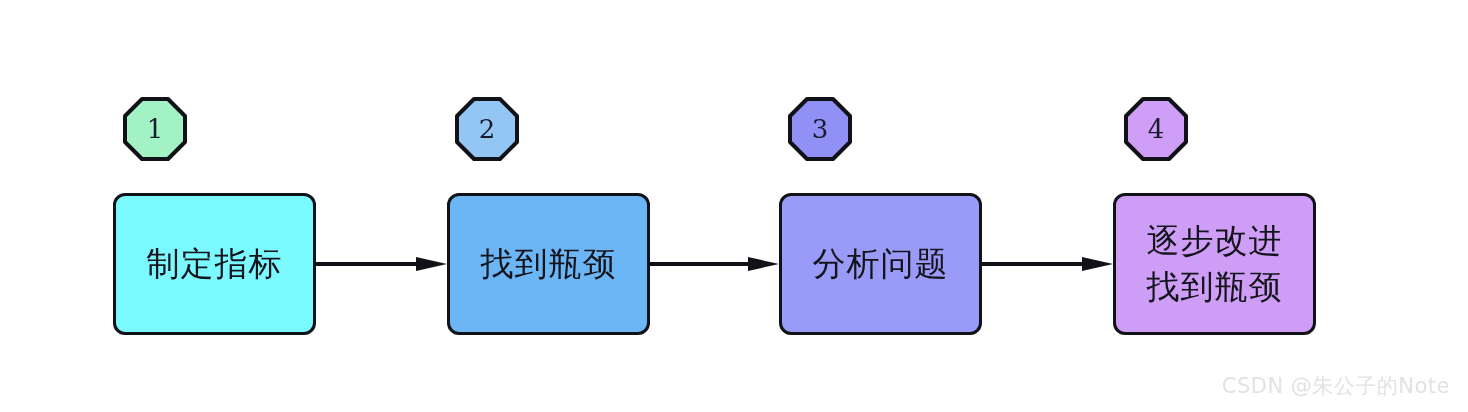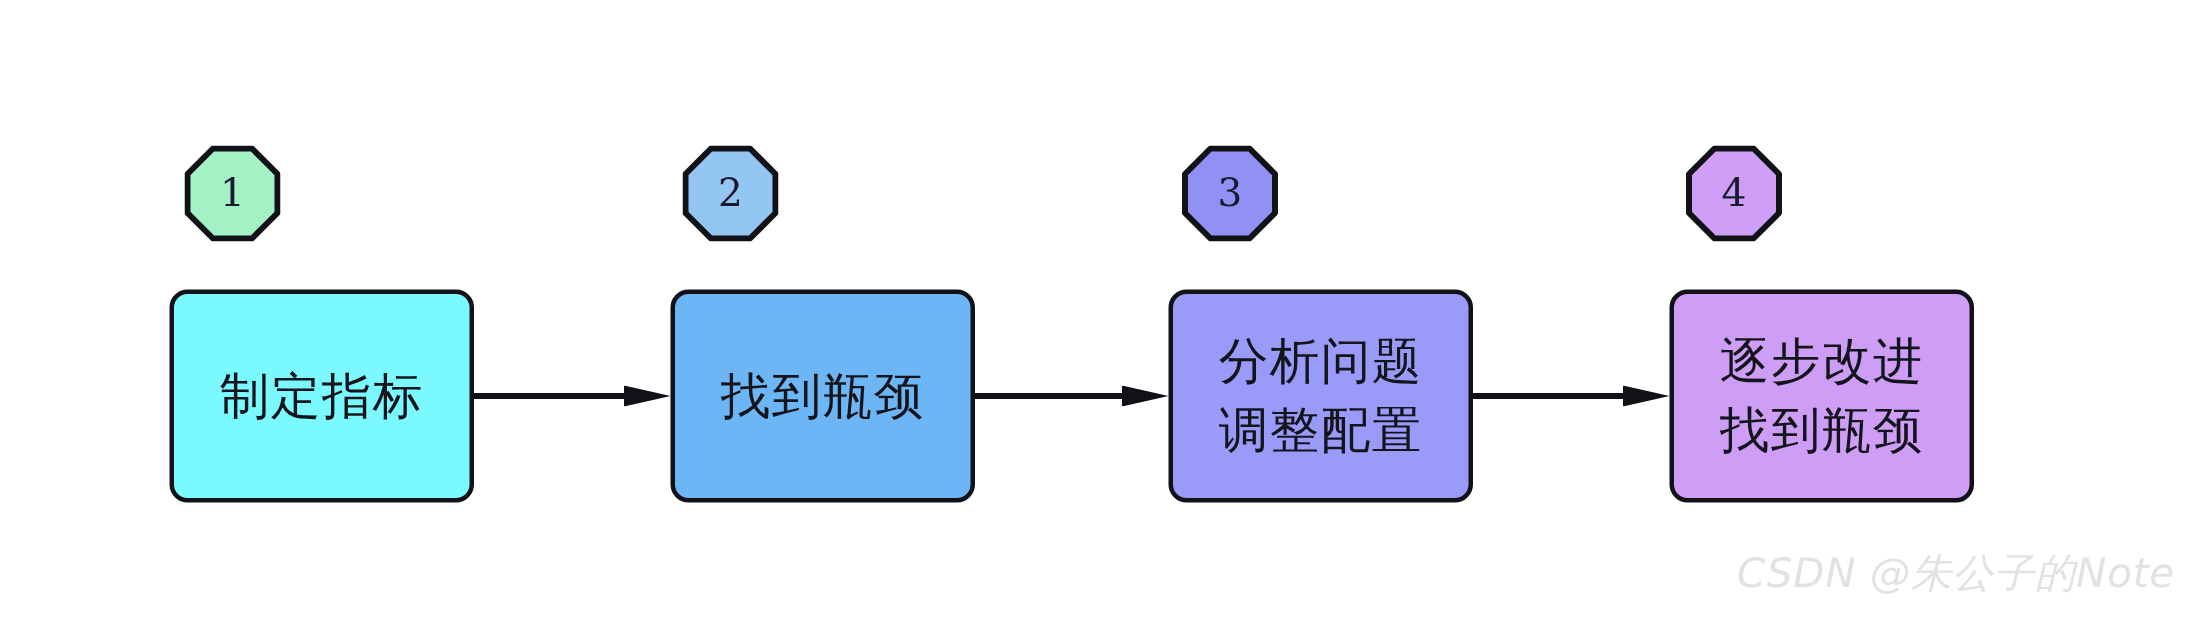--- a/index.html
+++ b/index.html
@@ -153,7 +153,6 @@
     </div>
     <div class="box" style="left:779px; background:#9a9af8;">
       <div class="box-line">分析问题</div>
-      <div class="box-line">调整配置</div>
     </div>
   </div>
 

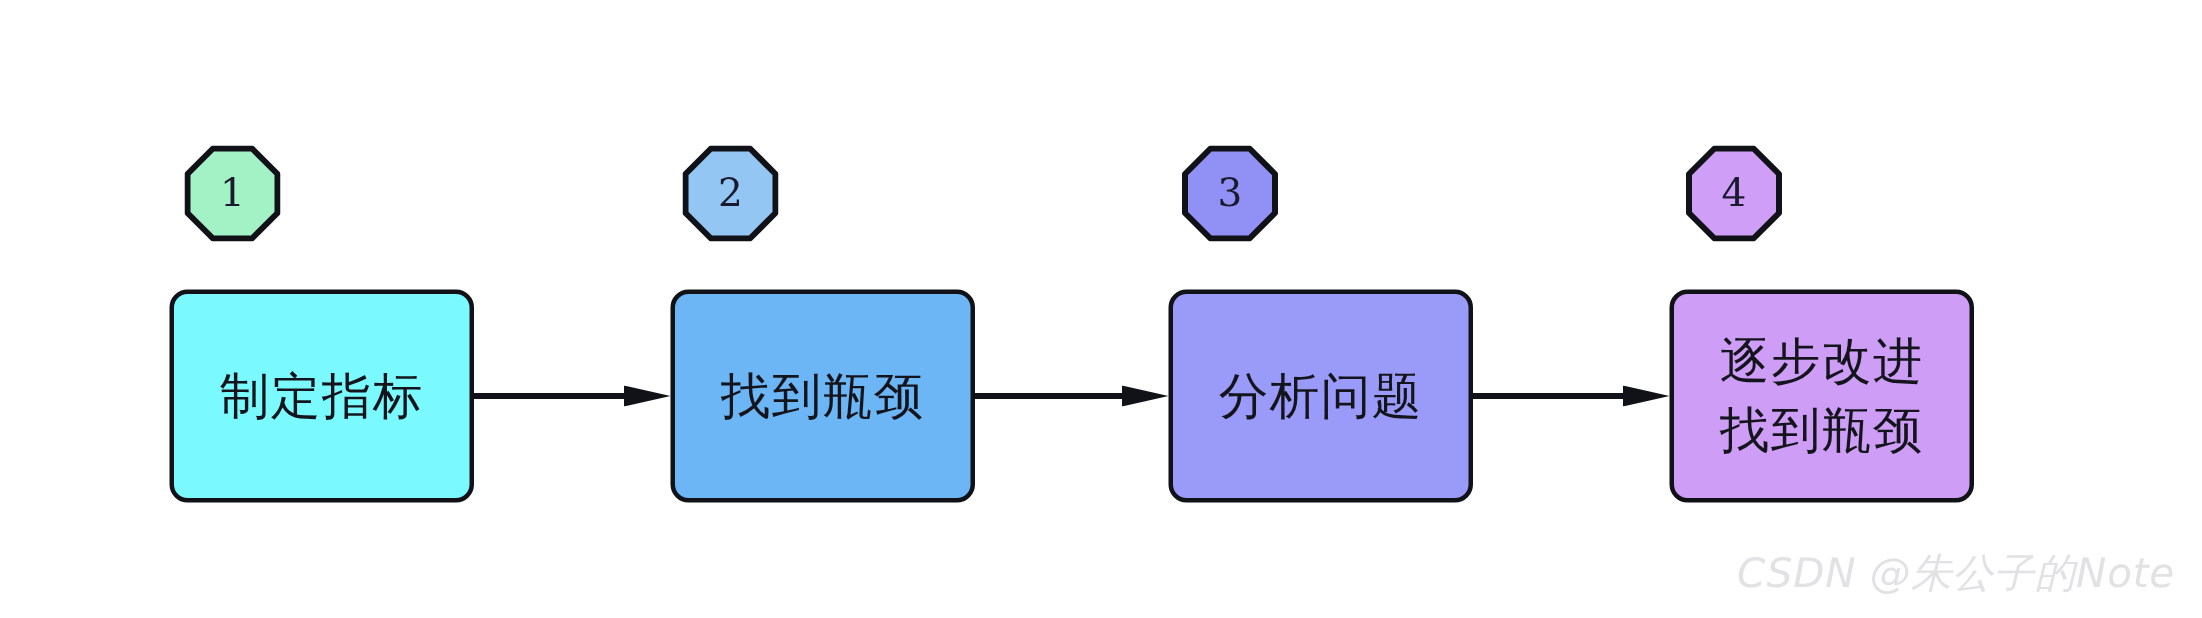--- a/index.html
+++ b/index.html
@@ -94,11 +94,10 @@
     position: absolute;
     right: 18px;
     bottom: 12px;
-    font-size: 27px;
+    font-size: 21px;
     color: #e2e2e4;
     letter-spacing: 0.5px;
     white-space: nowrap;
-    font-style: italic;
   }
 </style>
 </head>

